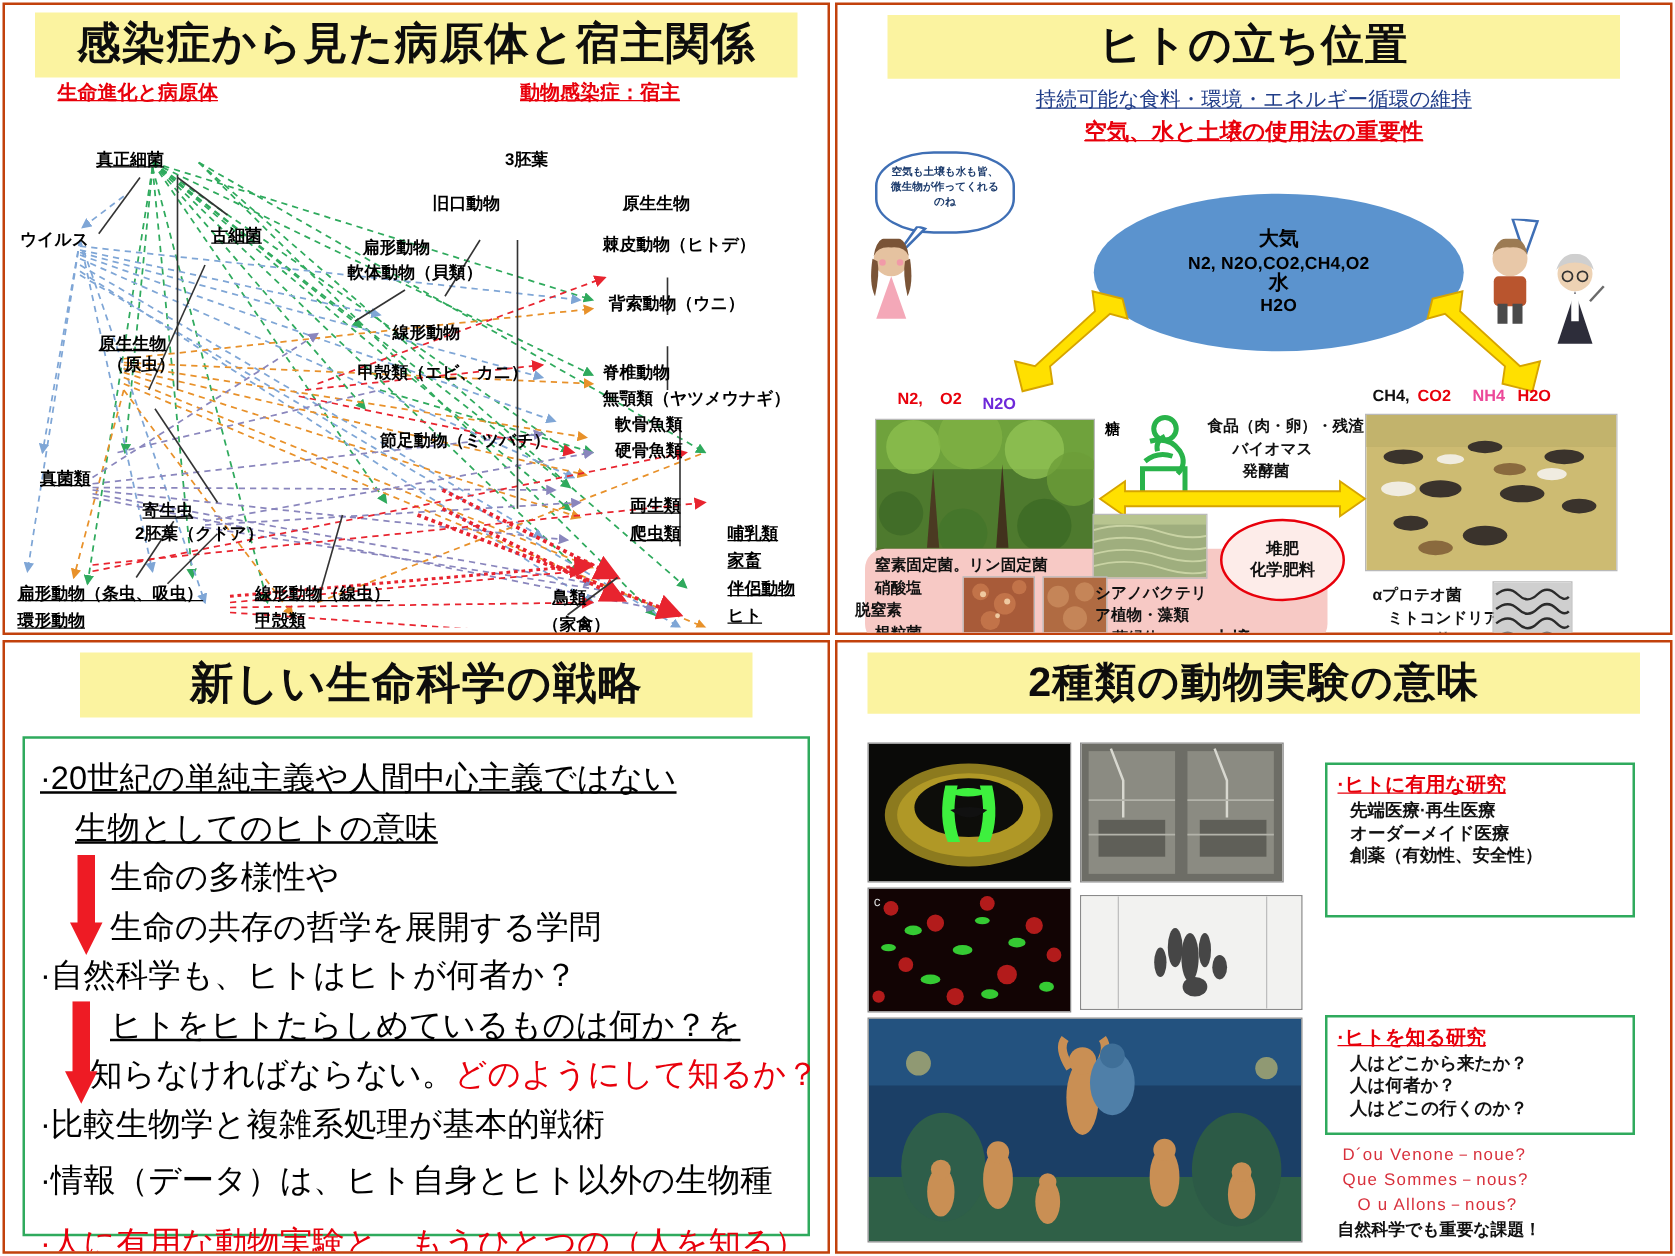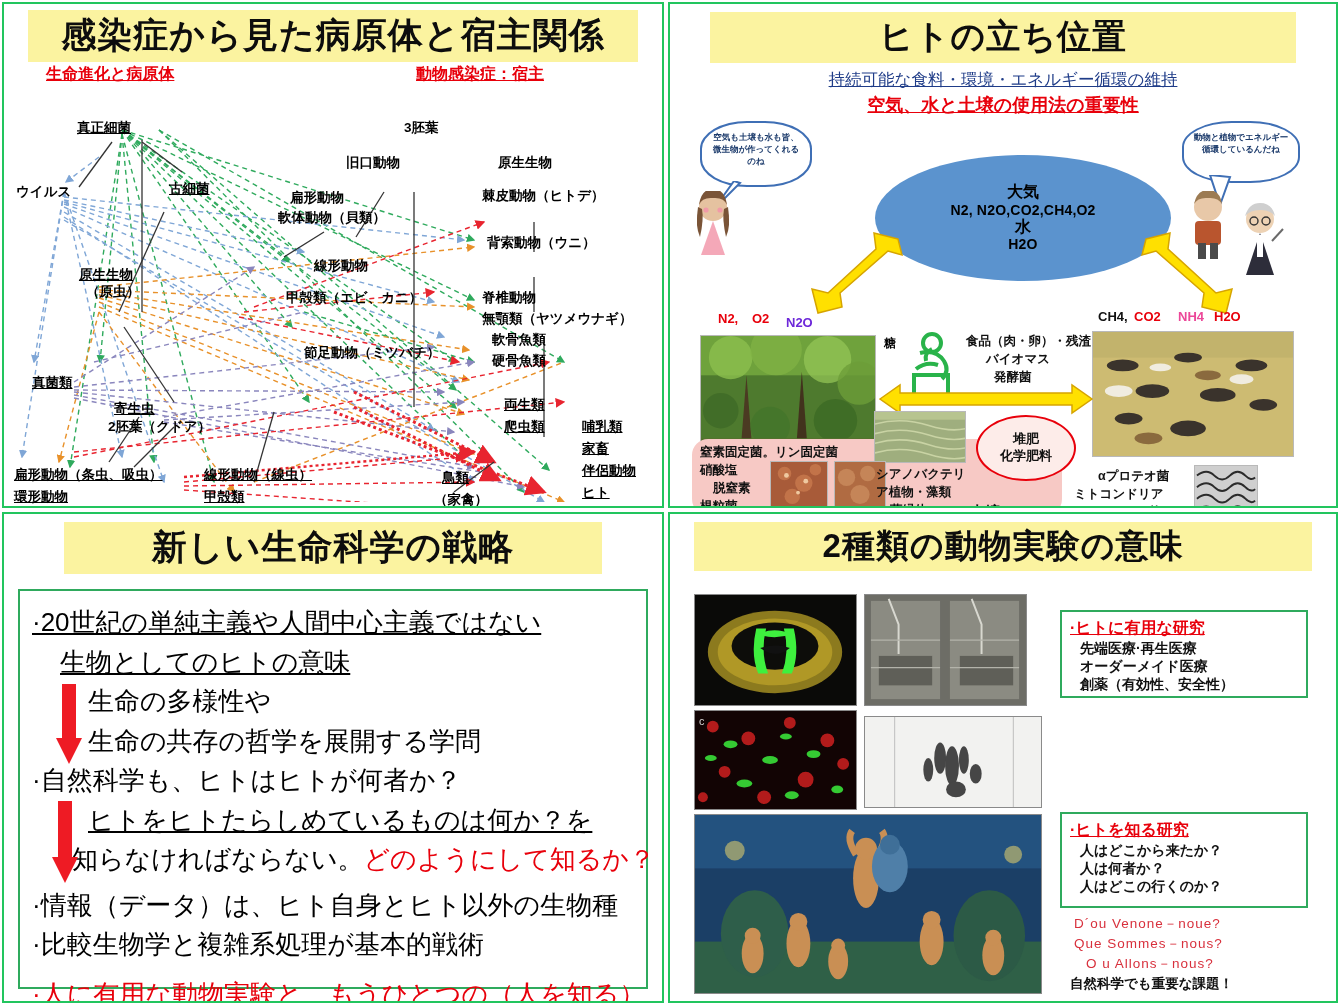--- a/index.html
+++ b/index.html
@@ -5,7 +5,7 @@
   html,body{margin:0;padding:0;background:#fff;}
   body{width:1340px;height:1005px;font-family:"Liberation Sans","DejaVu Sans",sans-serif;}
   .sheet{position:relative;width:1340px;height:1005px;display:grid;grid-template-columns:666px 674px;grid-template-rows:510px 495px;}
-  .panel{position:relative;border:2px solid #22c55e;background:#fff;overflow:hidden;box-sizing:border-box;margin:2px;}
+  .panel{position:relative;border:2px solid #c2410c;background:#fff;overflow:hidden;box-sizing:border-box;margin:2px;}
   .title-band{background:#fbf3a0;margin:6px 24px 0 24px;text-align:center;font-weight:bold;color:#0d0d0d;
       font-size:35px;letter-spacing:1px;line-height:1.25;padding:3px 0 5px 0;}
   .p2 .title-band{font-size:34px;margin:8px 40px 0 40px;}

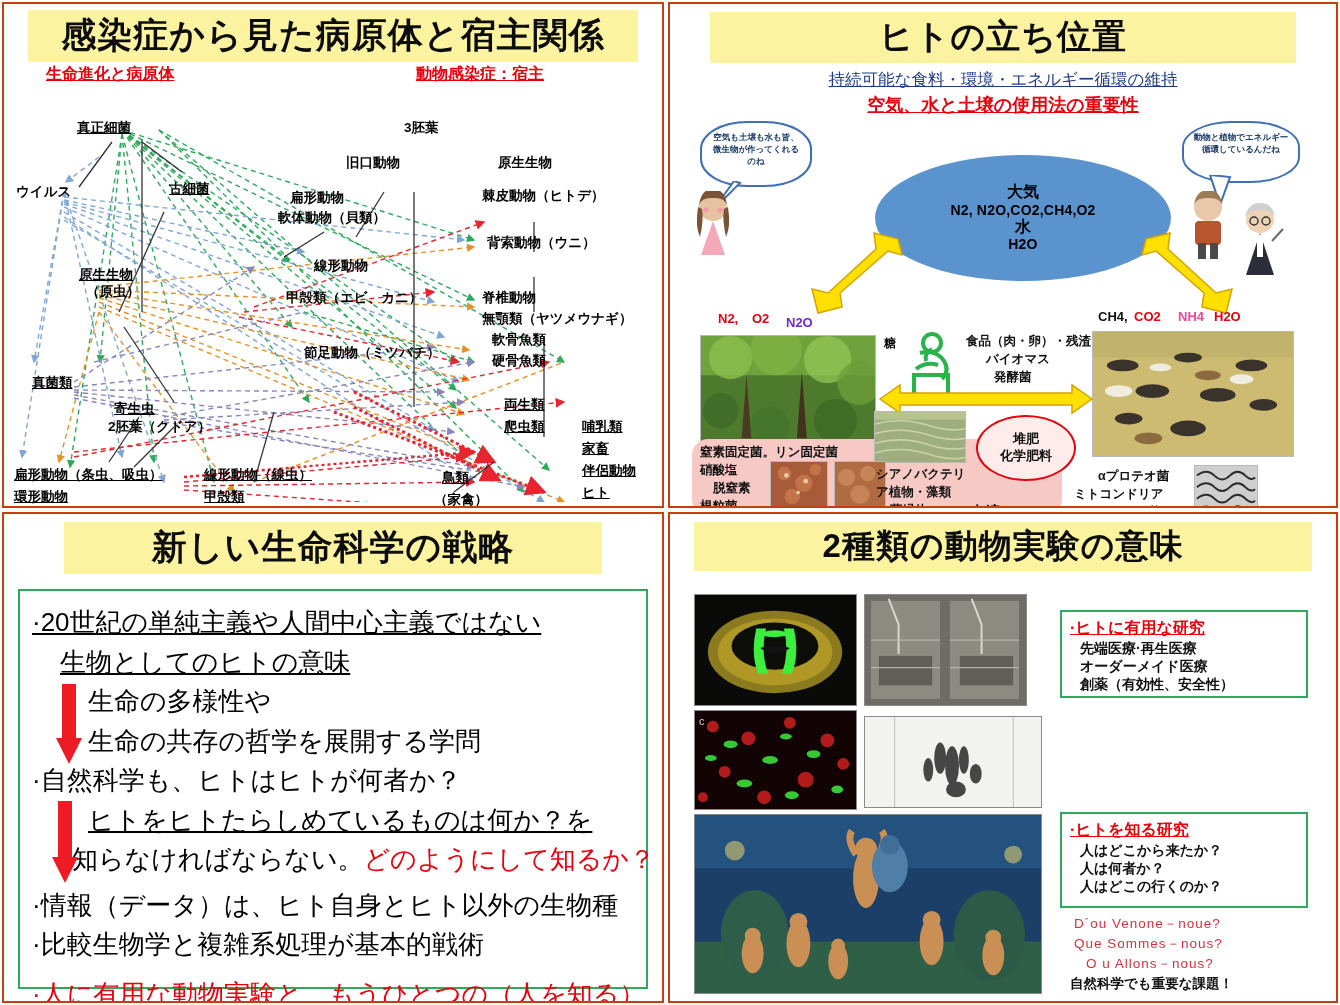--- a/index.html
+++ b/index.html
@@ -224,7 +224,6 @@
       <svg style="position:absolute;left:40px;top:118px;" width="40" height="30">
           <path d="M24,0 L30,2 L4,28 Z" fill="#fff" stroke="#3f6fb5" stroke-width="2"></path>
         </svg>
-      <div class="bubble" style="left:512px;top:58px;width:118px;height:62px;">動物と植物でエネルギー循環しているんだね</div>
       <svg style="position:absolute;left:530px;top:112px;" width="40" height="32">
           <path d="M10,0 L30,2 L20,30 Z" fill="#fff" stroke="#3f6fb5" stroke-width="2"></path>
         </svg>

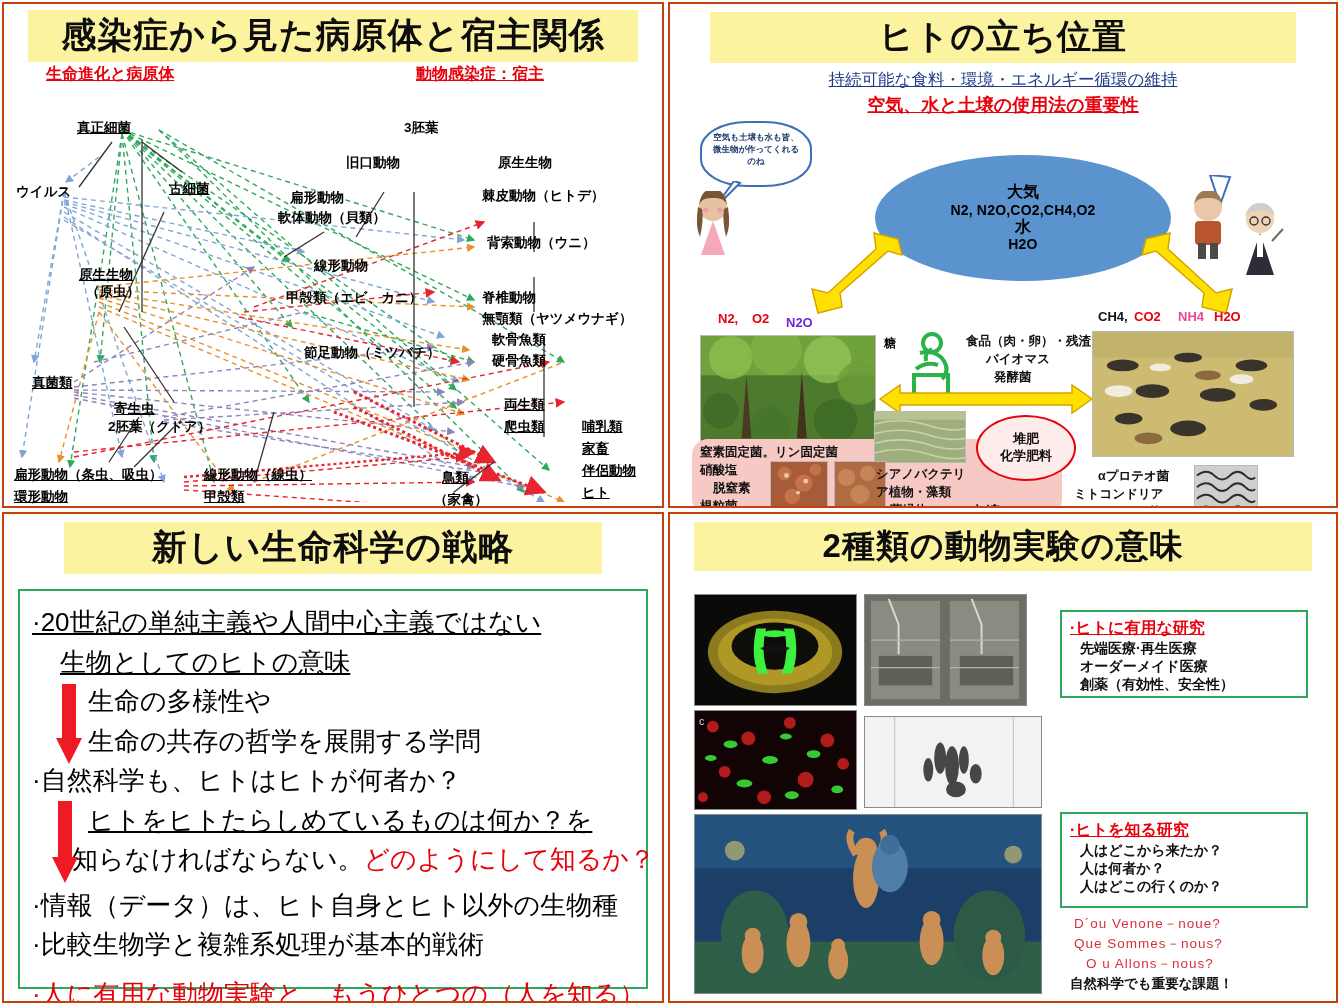--- a/index.html
+++ b/index.html
@@ -349,7 +349,7 @@
 
       <div class="soiltxt" style="left:30px;top:382px;">窒素固定菌。リン固定菌</div>
       <div class="soiltxt" style="left:30px;top:400px;">硝酸塩</div>
-      <div class="soiltxt" style="left:43px;top:418px;">脱窒素</div>
+      <div class="soiltxt" style="left:14px;top:418px;">脱窒素</div>
       <div class="soiltxt" style="left:30px;top:436px;">根粒菌</div>
 
       <svg class="photo" style="left:100px;top:398px;width:58px;height:46px;" viewBox="0 0 58 46" preserveAspectRatio="none">

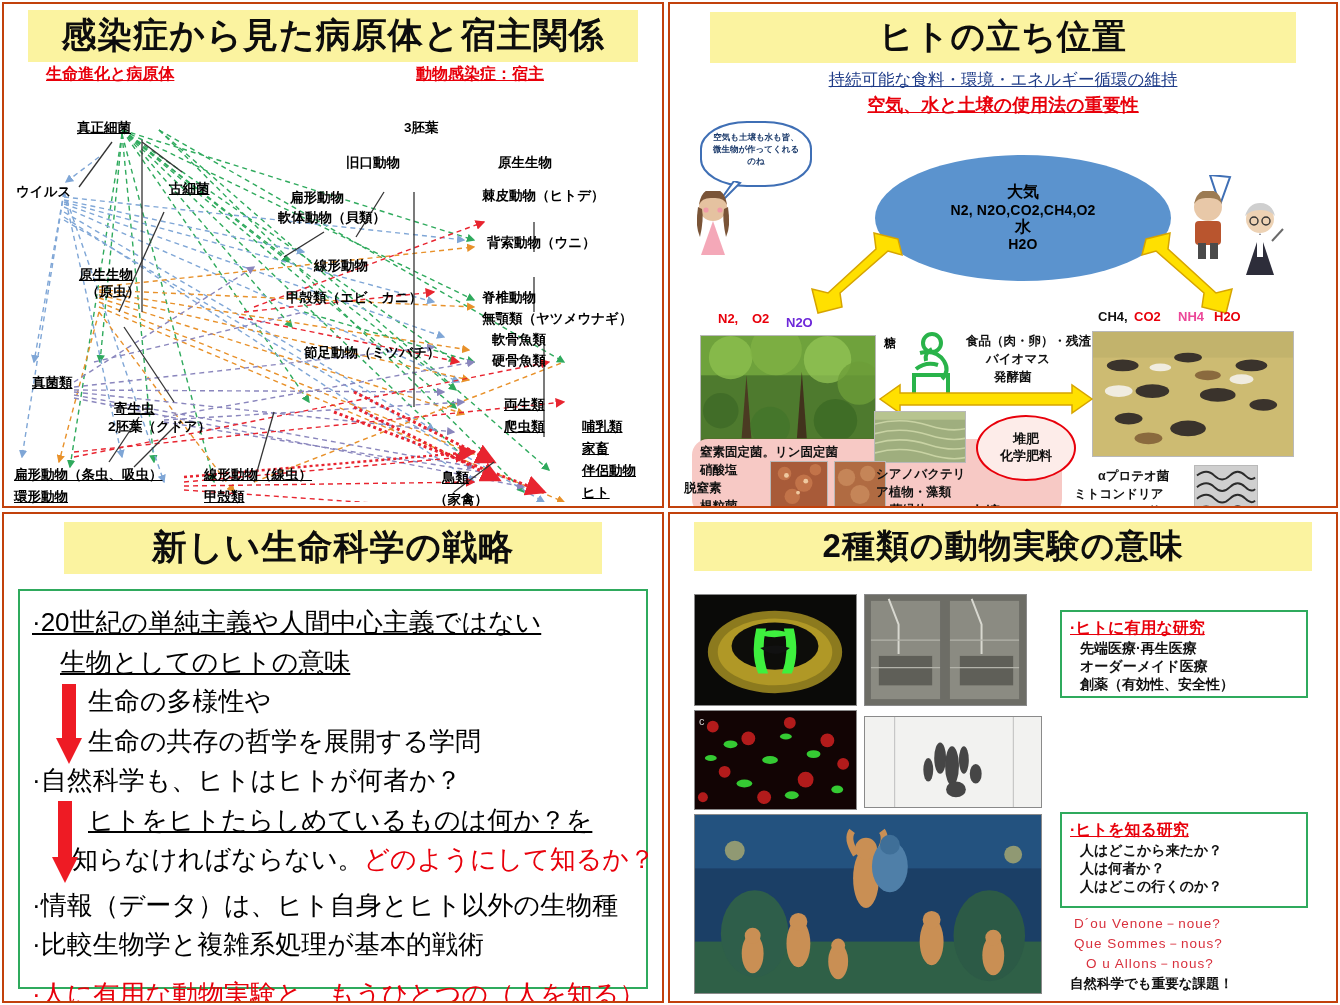--- a/index.html
+++ b/index.html
@@ -386,7 +386,7 @@
       </div>
 
       <div class="soiltxt" style="left:428px;top:406px;">αプロテオ菌</div>
-      <div class="soiltxt" style="left:404px;top:424px;">ミトコンドリア</div>
+      <div class="soiltxt" style="left:440px;top:424px;">ミトコンドリア</div>
       <div class="soiltxt" style="left:440px;top:442px;">メタン菌</div>
 
       <svg class="photo" style="left:524px;top:402px;width:64px;height:52px;" viewBox="0 0 64 52" preserveAspectRatio="none">

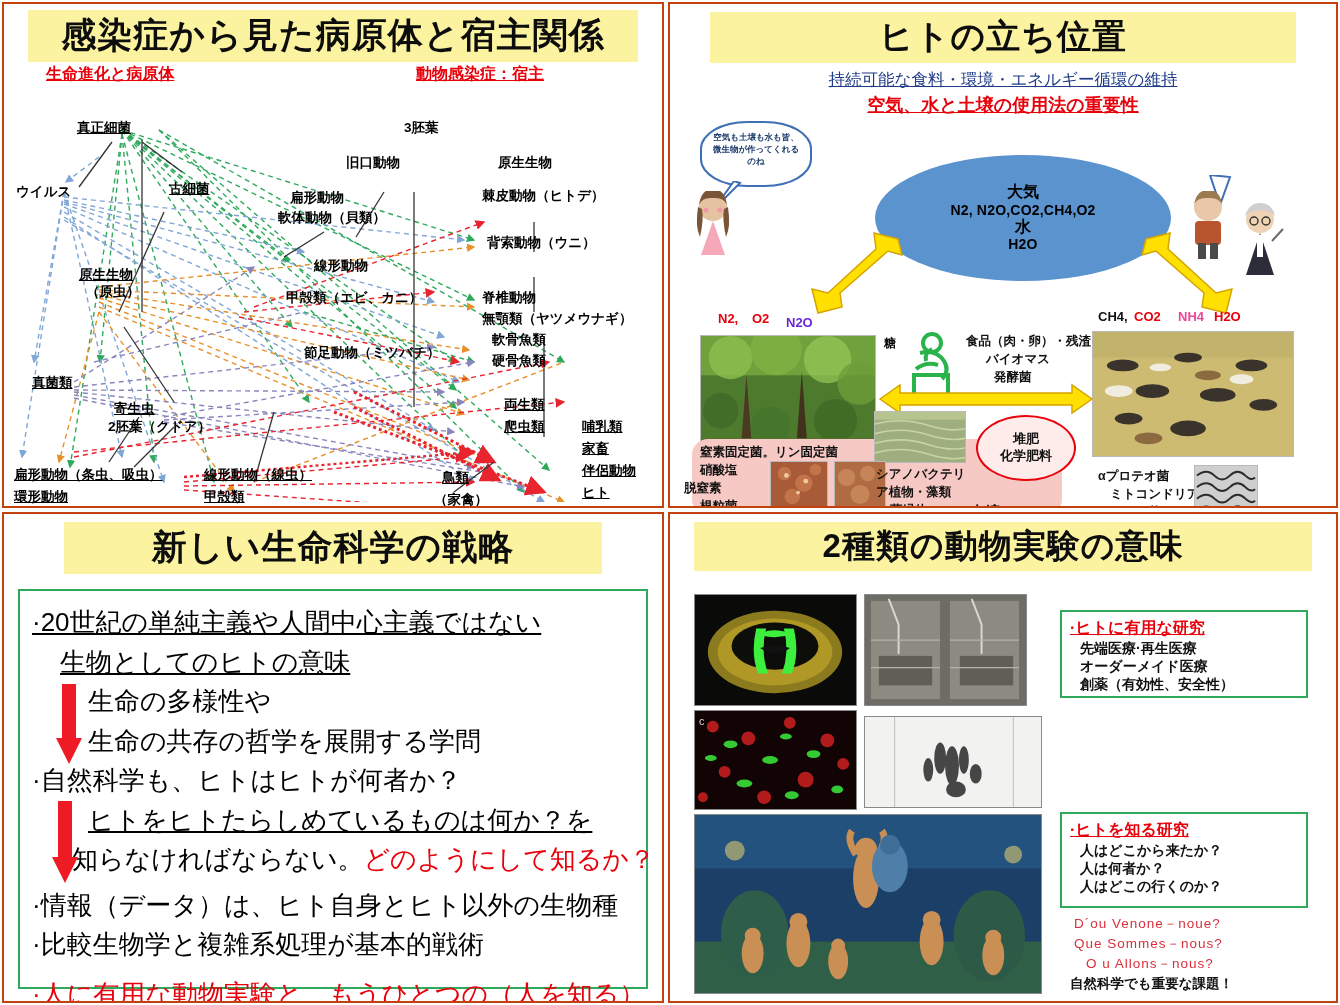--- a/index.html
+++ b/index.html
@@ -533,7 +533,7 @@
         </g>
     </svg>
 
-    <div class="redbox" style="left:390px;top:96px;width:248px;height:88px;">
+    <div class="redbox" style="left:390px;top:96px;width:248px;height:124px;">
       <div class="rbt">·ヒトに有用な研究</div>
       <div class="rbl" style="padding-left:10px;">先端医療·再生医療</div>
       <div class="rbl" style="padding-left:10px;">オーダーメイド医療</div>

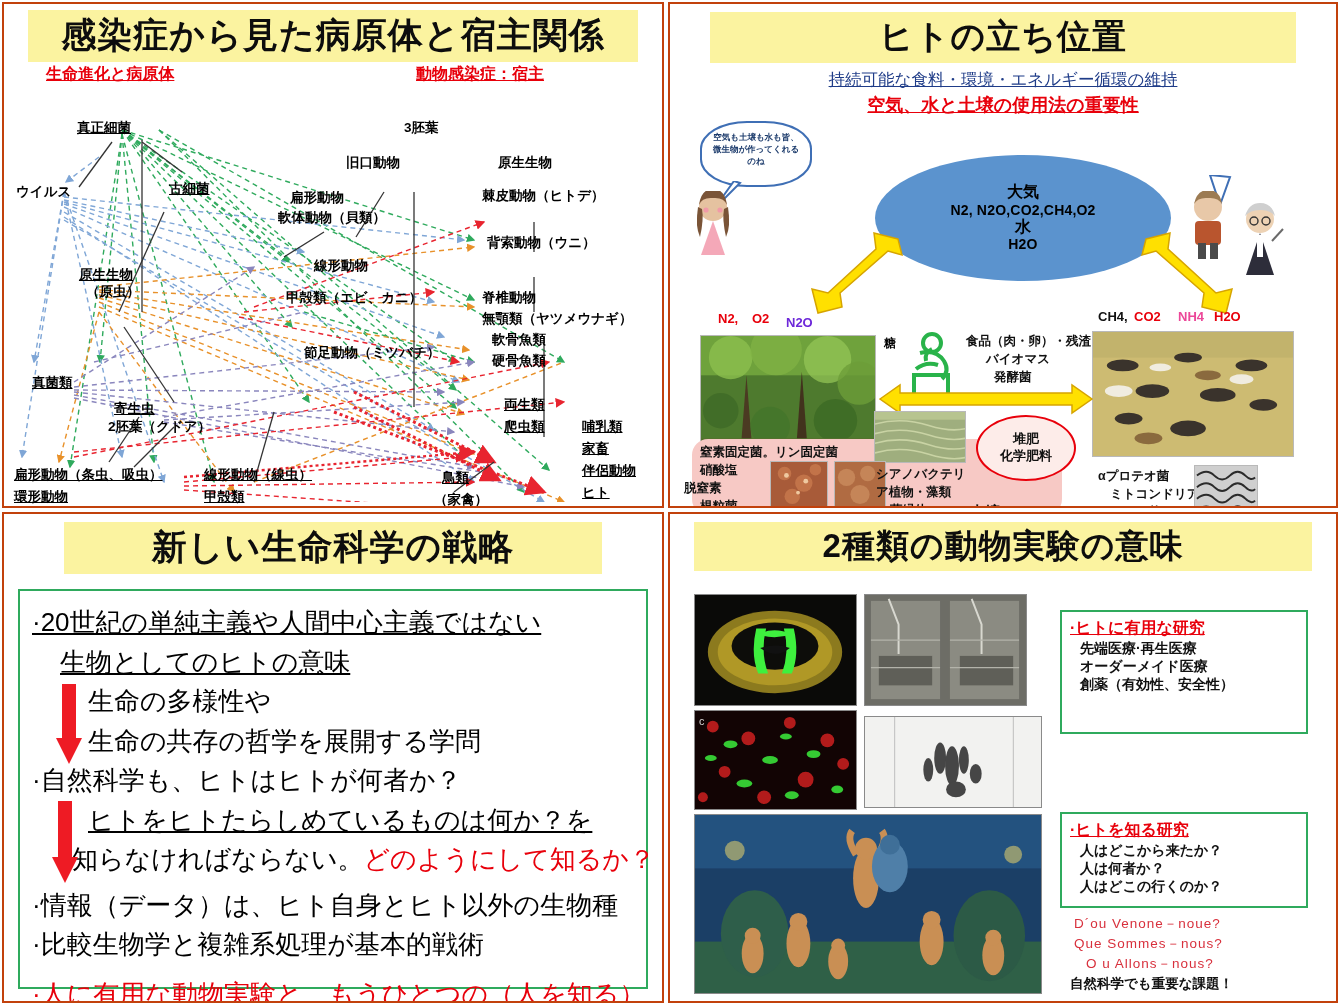--- a/index.html
+++ b/index.html
@@ -422,8 +422,8 @@
         <div class="line ul ind2">ヒトをヒトたらしめているものは何か？を</div>
         <div class="line ind3"><span>知らなければならない。</span><span class="red">どのようにして知るか？</span></div>
       </div>
+      <div class="line">·比較生物学と複雑系処理が基本的戦術</div>
       <div class="line" style="margin-top:6px;">·情報（データ）は、ヒト自身とヒト以外の生物種</div>
-      <div class="line">·比較生物学と複雑系処理が基本的戦術</div>
       <div class="line red" style="margin-top:10px;">·人に有用な動物実験と、もうひとつの（人を知る）</div>
       <div class="line red ind2">動物実験の意味がここにある</div>
     </div>

